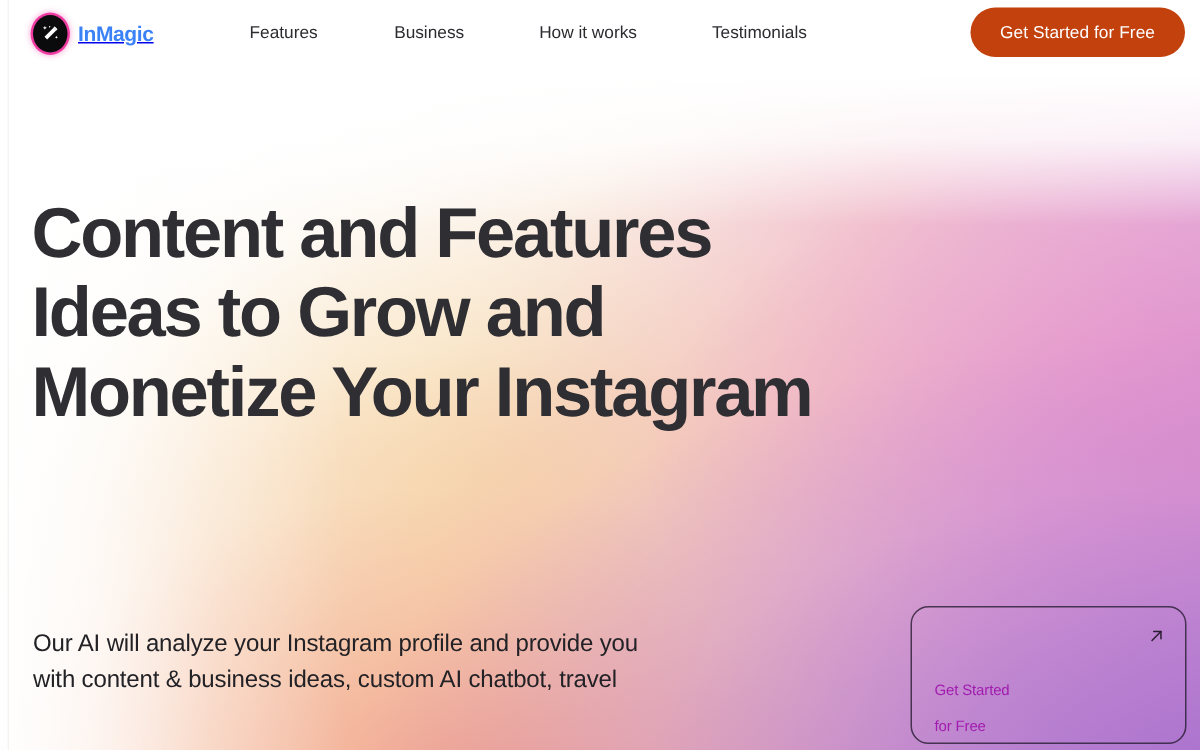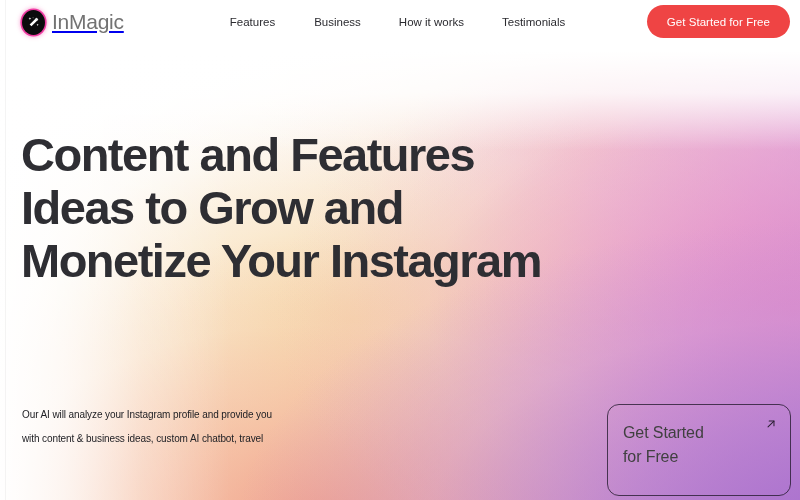--- a/index.html
+++ b/index.html
@@ -72,10 +72,10 @@
   }
   .brand-mark svg { display:block; }
   .brand-name {
-    font-size:21px;
-    font-weight:400;
+    font-size:14px;
+    font-weight:700;
     letter-spacing:-0.25px;
-    color:#737373;
+    color:#3b82f6;
     white-space:nowrap;
   }
 

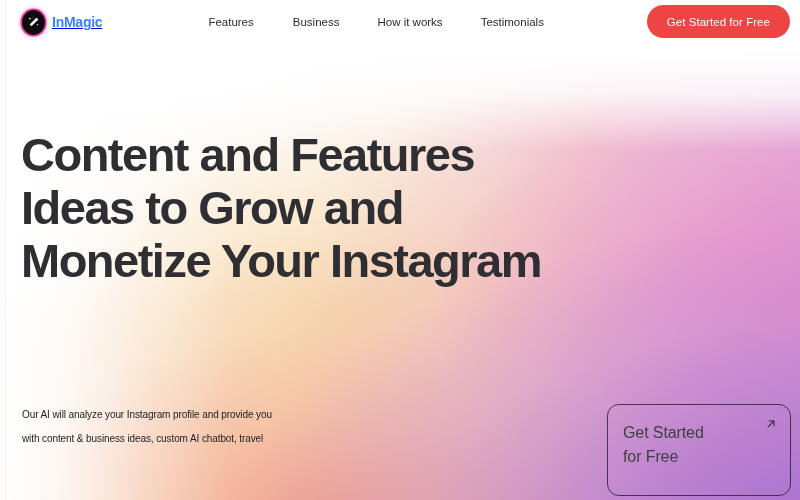--- a/index.html
+++ b/index.html
@@ -81,8 +81,8 @@
 
   .nav {
     display:flex; align-items:center;
-    gap:0px;
-    margin-left:106px;
+    gap:12px;
+    margin-left:64px;
   }
   .nav a {
     font-size:11.5px;

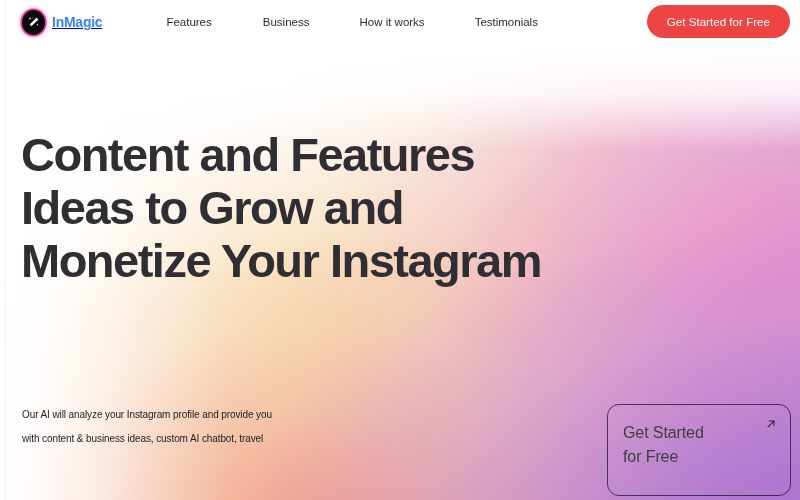--- a/index.html
+++ b/index.html
@@ -101,7 +101,7 @@
     padding:0 20px;
     border:none; outline:none;
     border-radius:18px;
-    background:#ef4444;
+    background:#c2410c;
     color:#ffffff;
     font-family:"Liberation Sans", sans-serif;
     font-size:11.5px;

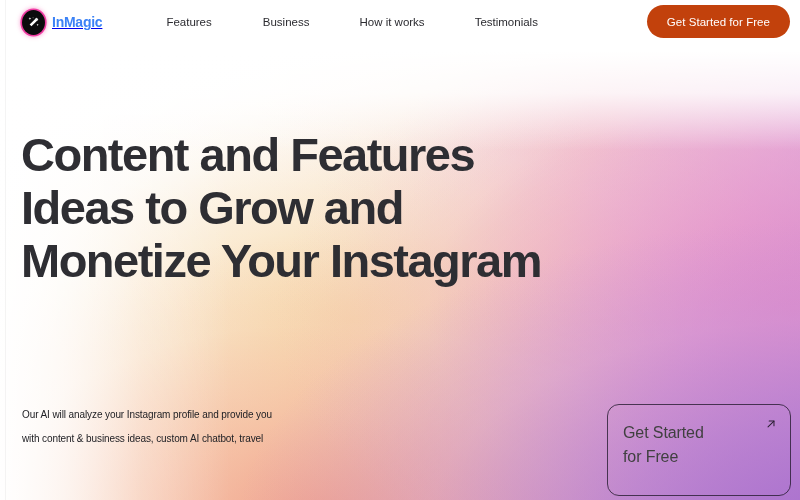--- a/index.html
+++ b/index.html
@@ -127,9 +127,9 @@
 
   .hero-sub {
     position:absolute;
-    left:22px; top:403px;
+    left:22px; top:418px;
     z-index:4;
-    font-size:10px;
+    font-size:16px;
     line-height:24px;
     font-weight:400;
     letter-spacing:-0.1px;

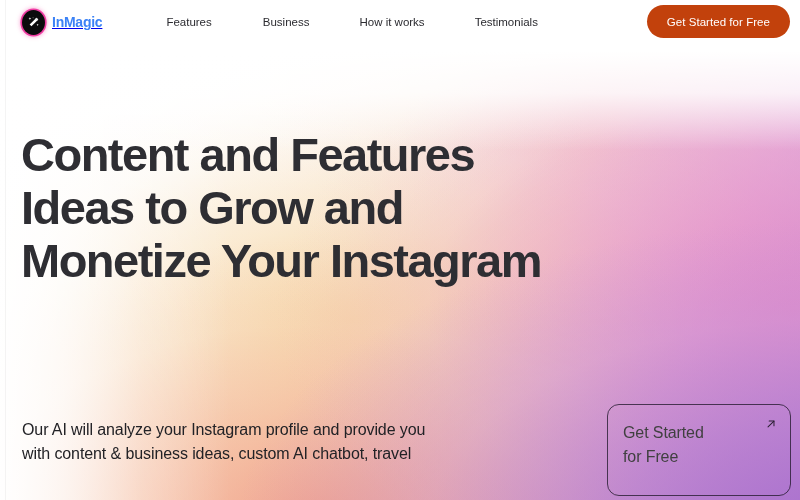--- a/index.html
+++ b/index.html
@@ -157,10 +157,10 @@
   .cta-card-arrow svg { display:block; }
   .cta-card-text {
     position:absolute;
-    left:15px; top:16px;
-    font-size:16px;
+    left:15px; top:44px;
+    font-size:10px;
     line-height:24px;
-    color:#404040;
+    color:#a21caf;
     letter-spacing:-0.1px;
   }
   .cta-card-text .line { display:block; white-space:nowrap; }

